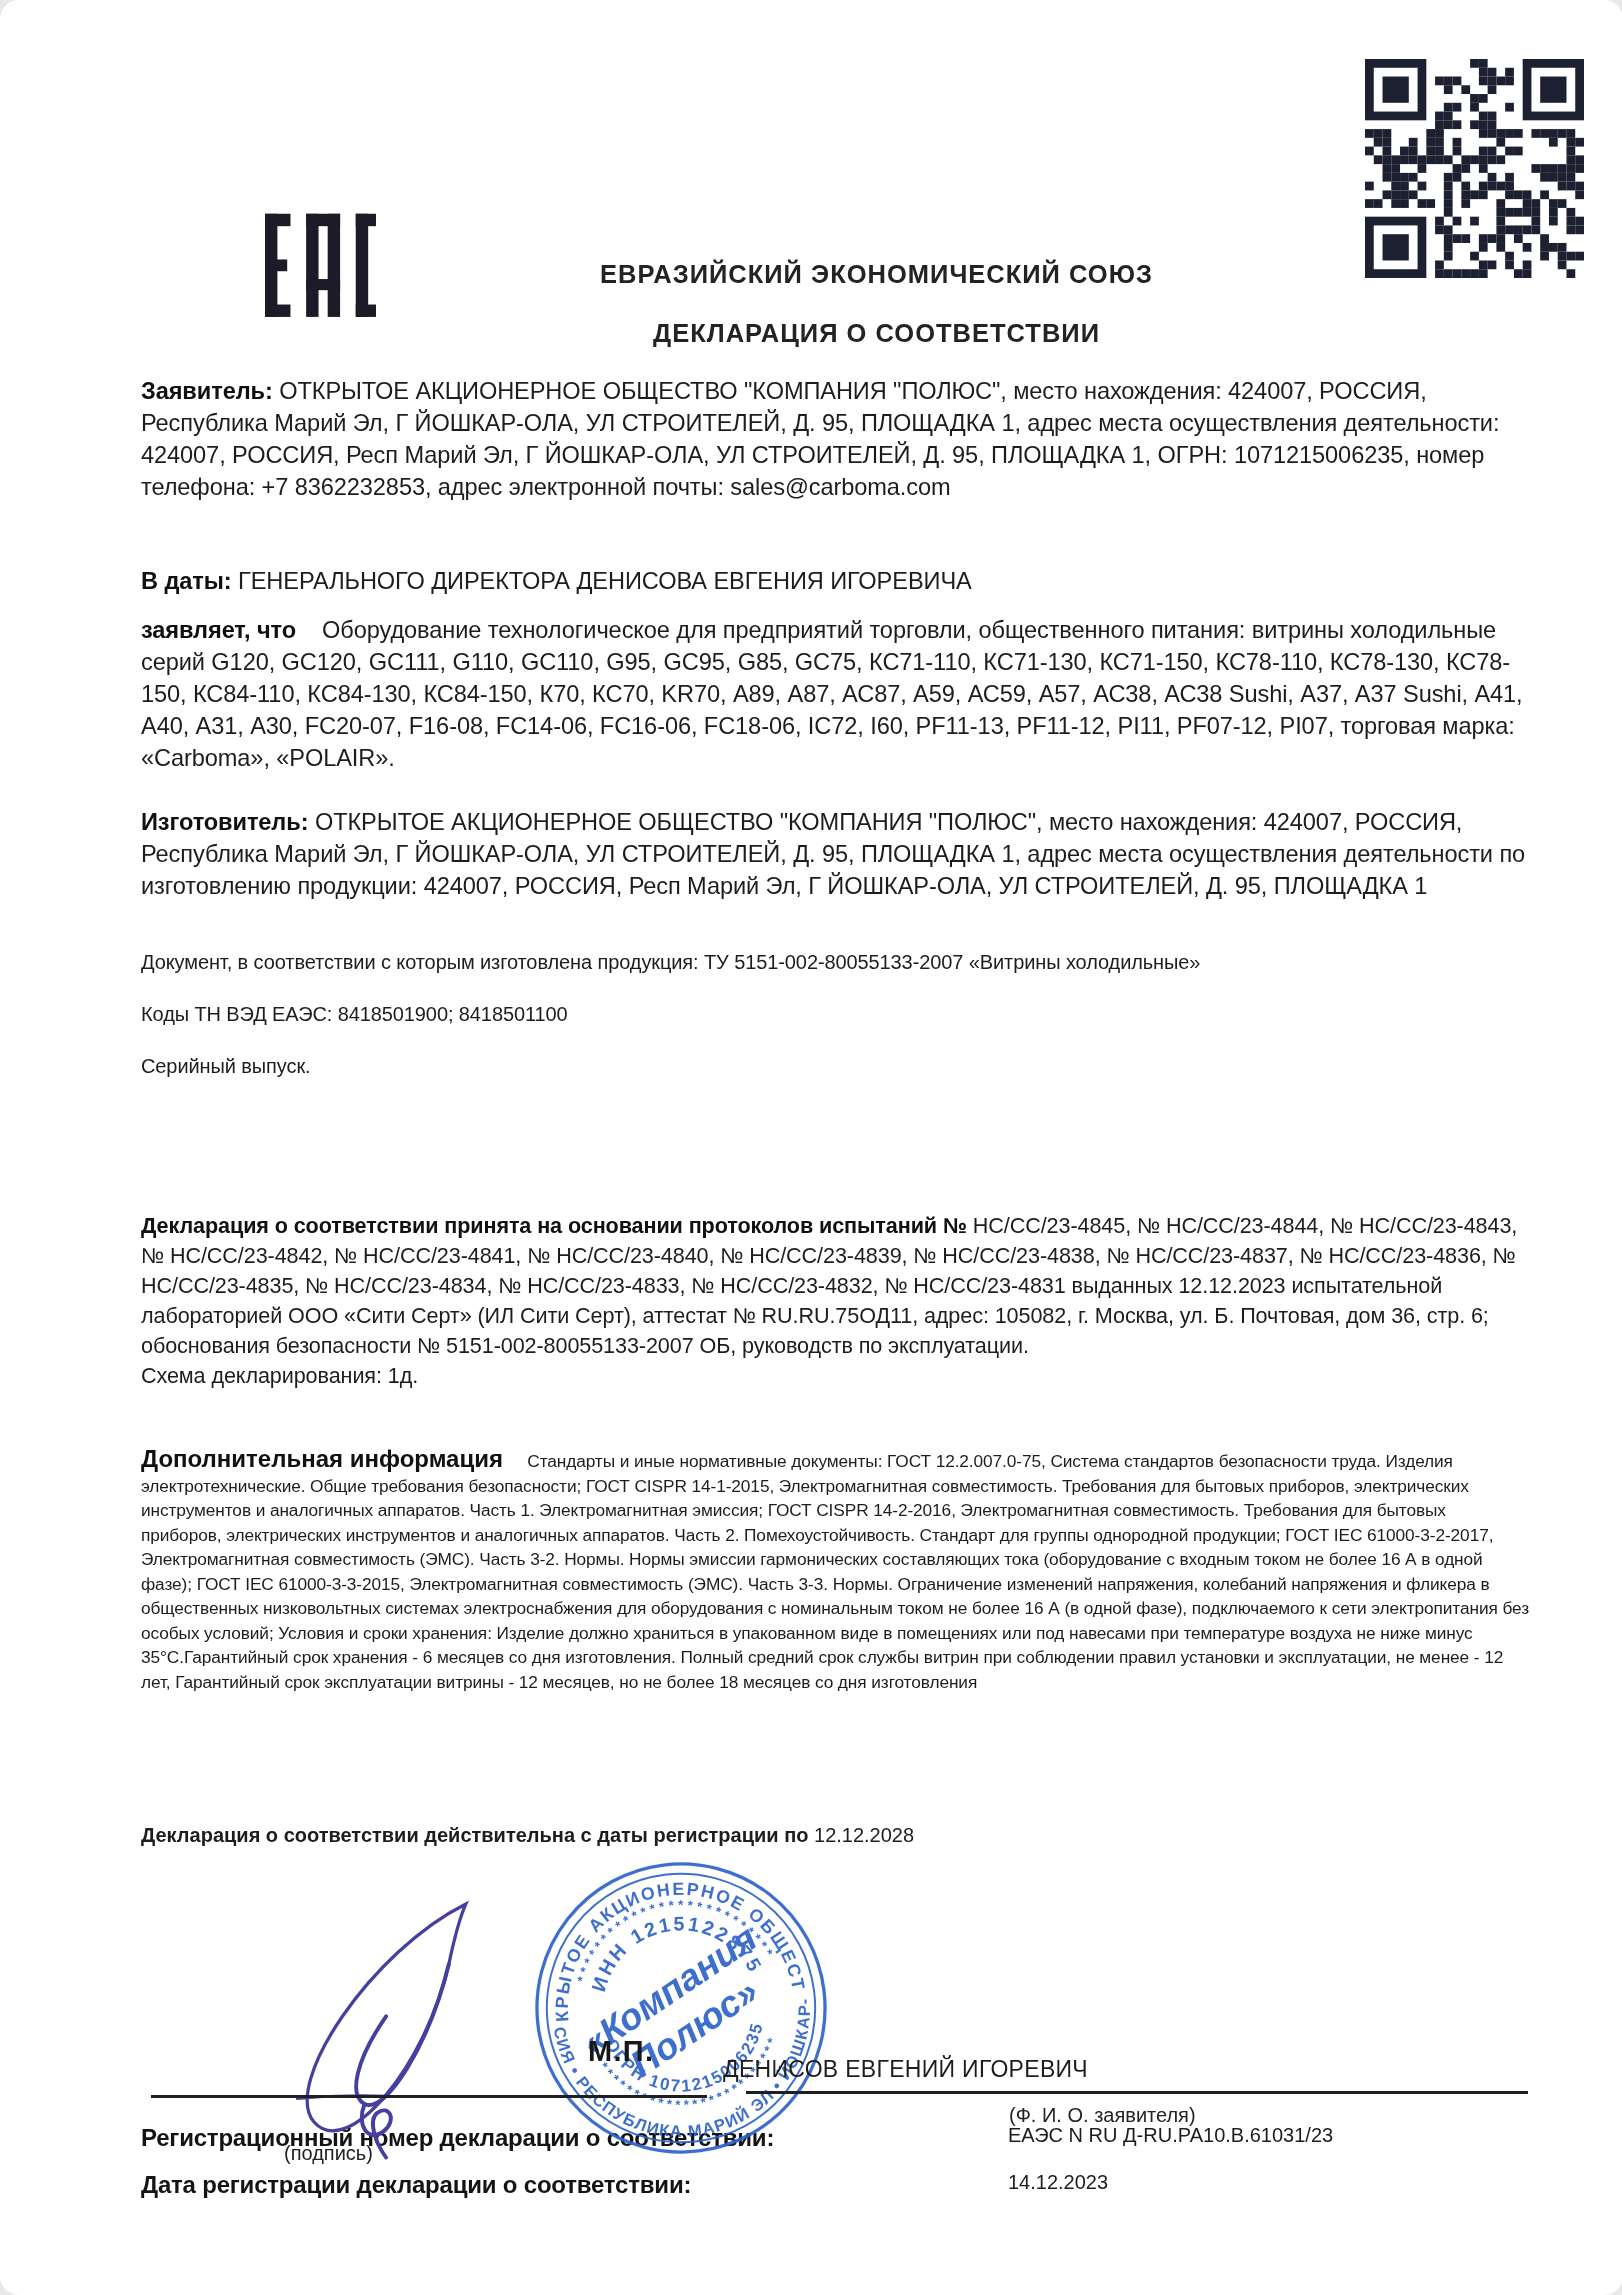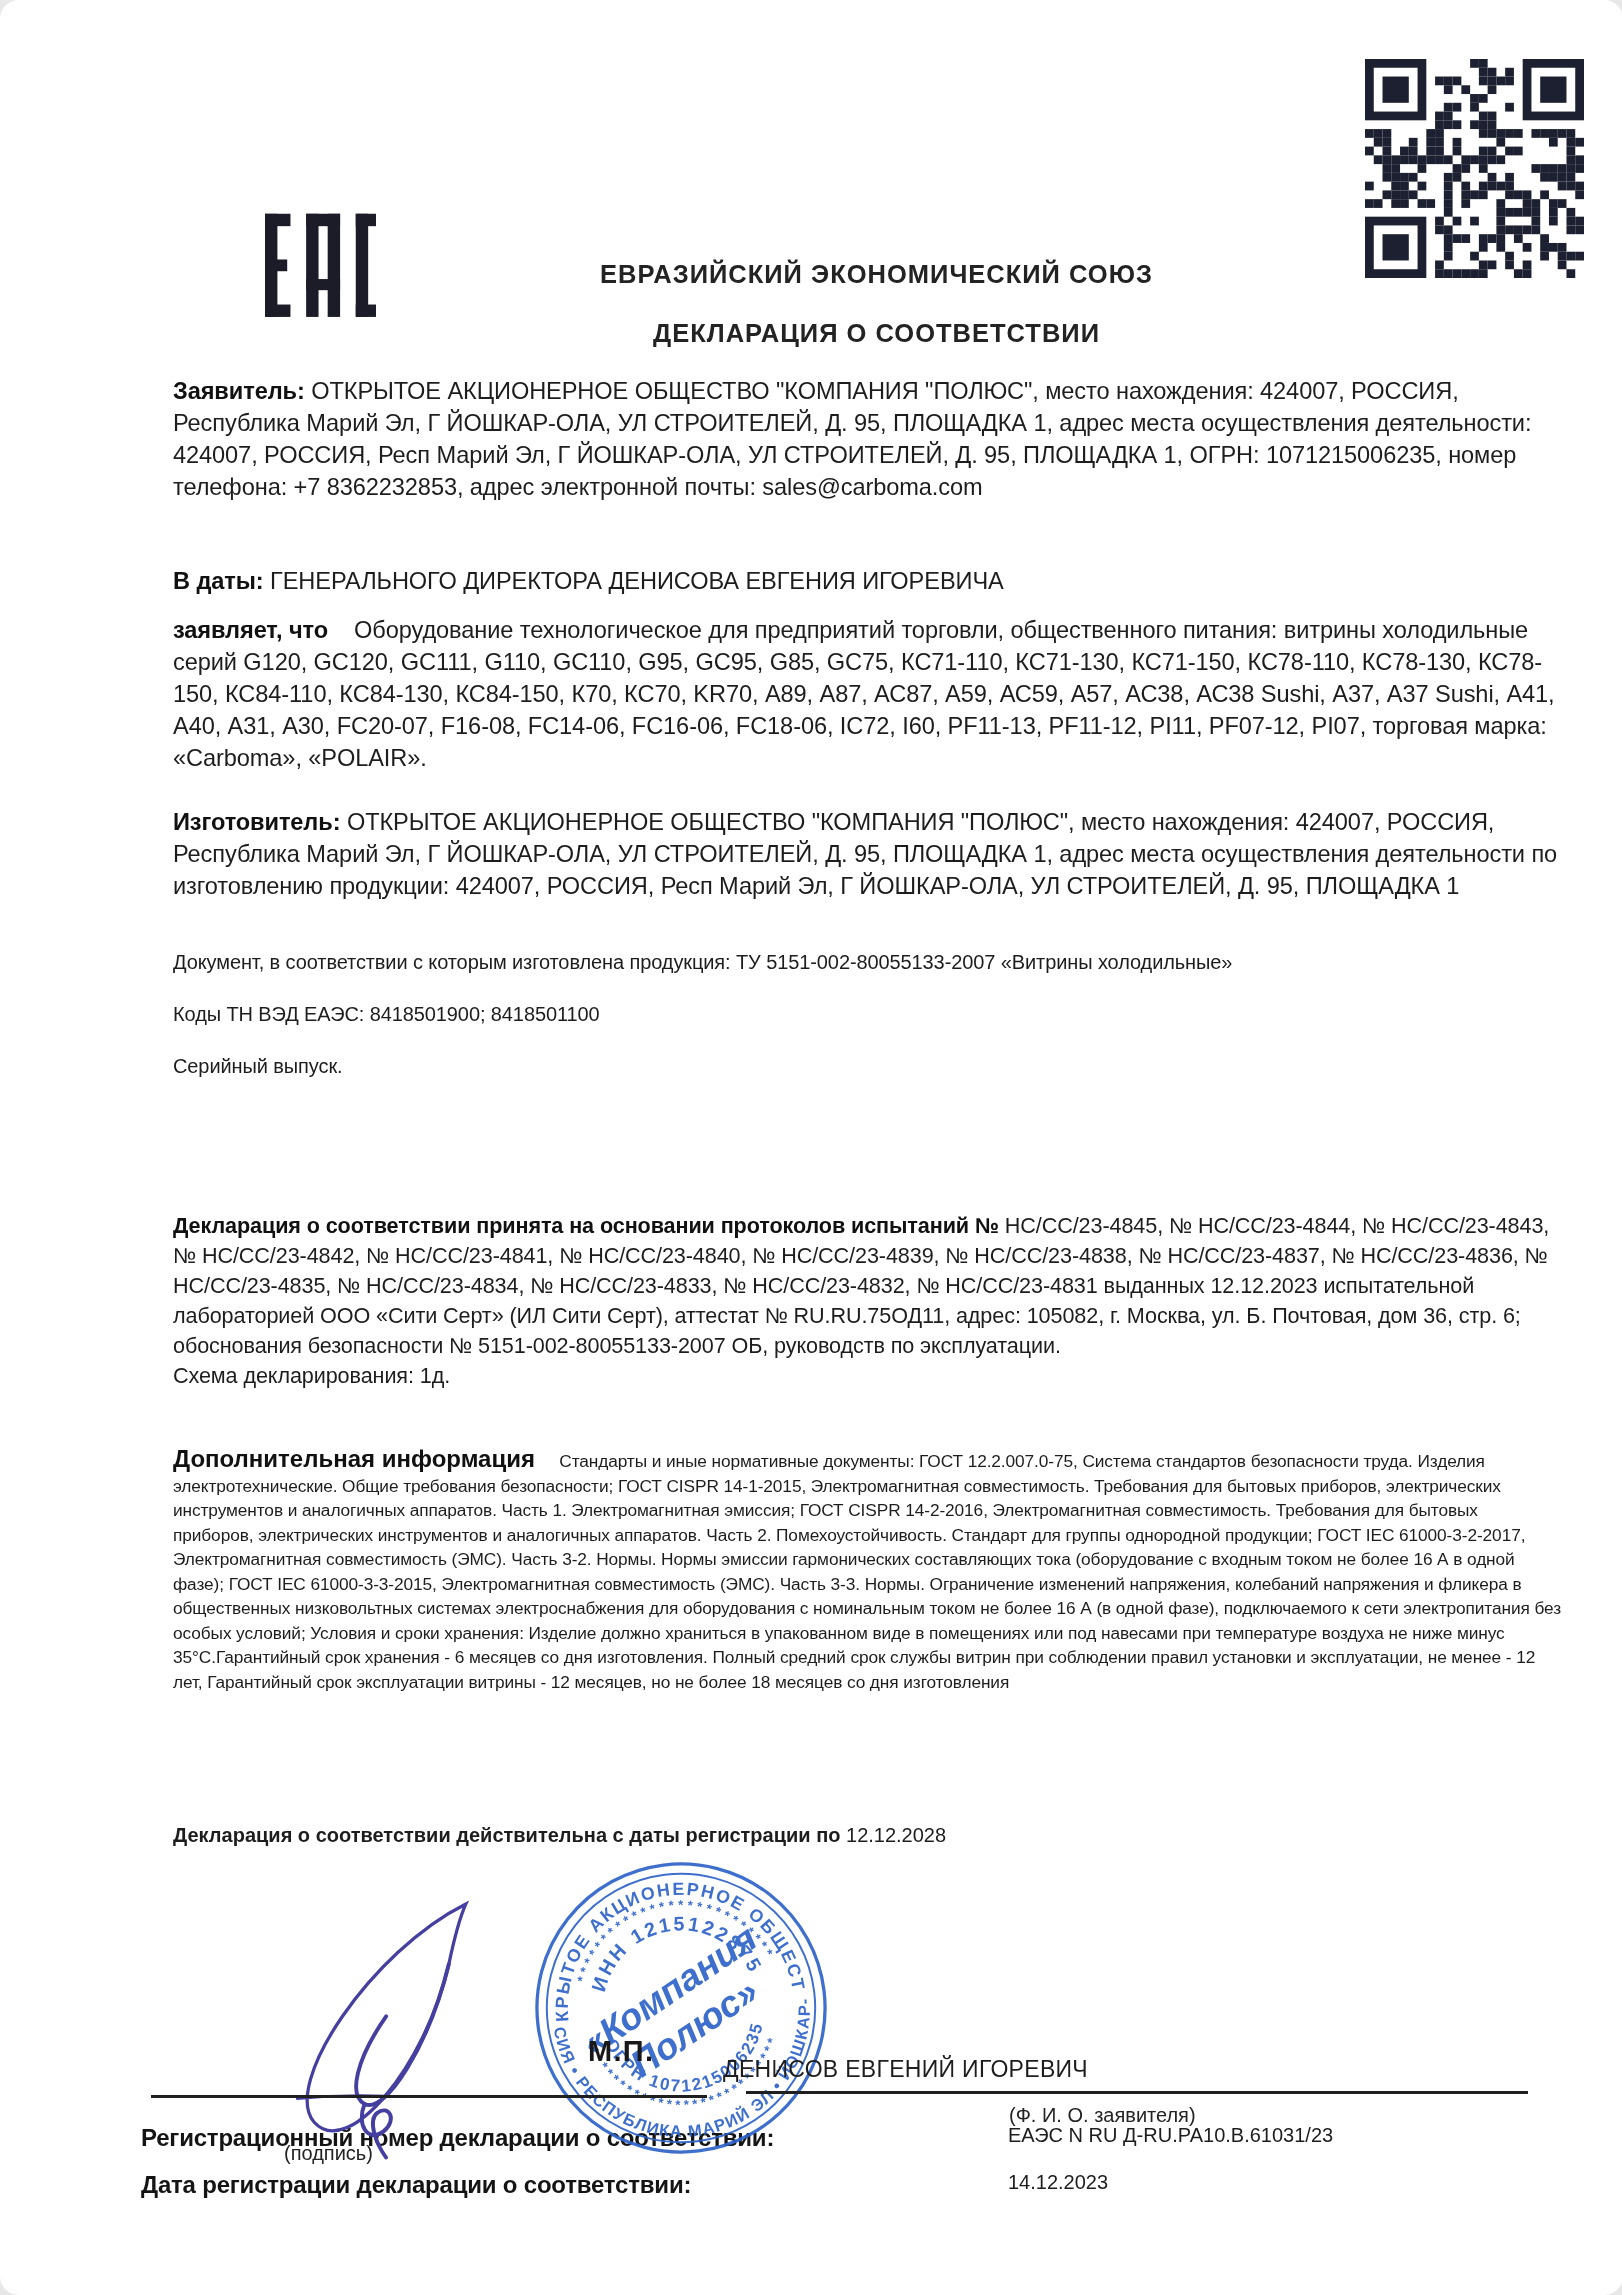--- a/index.html
+++ b/index.html
@@ -19,7 +19,7 @@
   .t2 { top:319px; }
   
   .para { position:absolute; left:141px; width:1389px; font-size:23.6px;
-          line-height:32px; letter-spacing:-0.1px; color:#1d1d1d;margin-left:32px; }
+          line-height:32px; letter-spacing:-0.1px; color:#1d1d1d; }
   .para b { font-weight:bold; color:#111; }
   .gap { margin-right:19.6px; }
   .mid  { font-size:20px; line-height:29px; }

